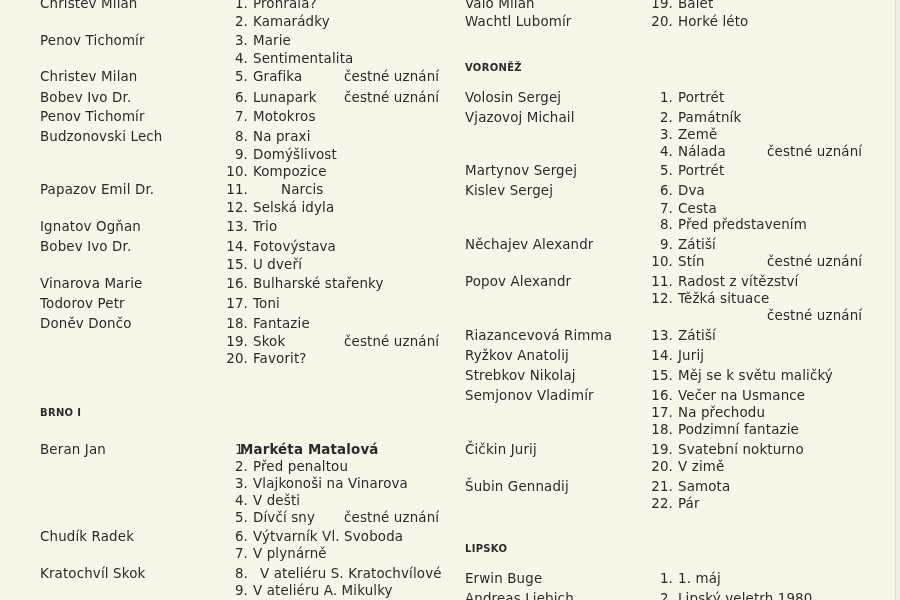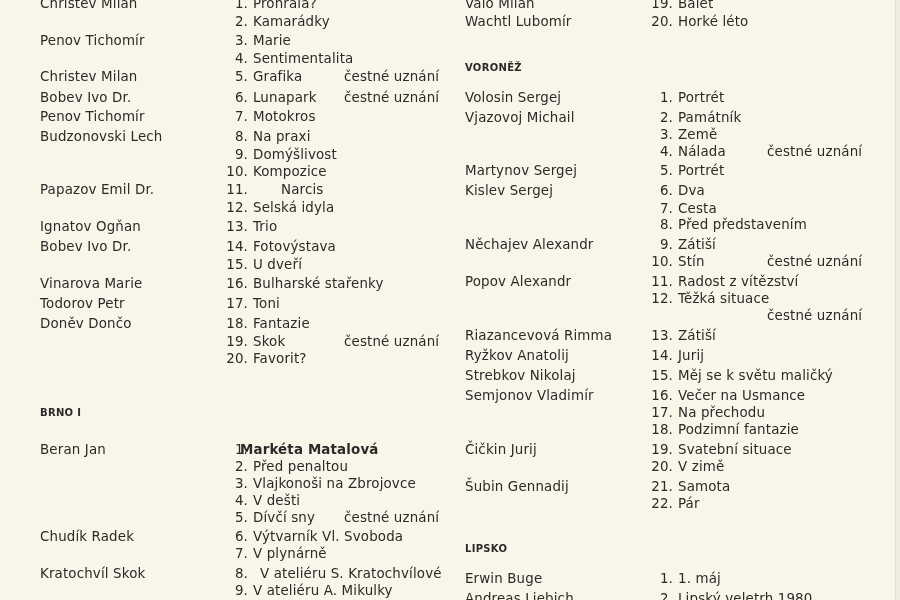--- a/index.html
+++ b/index.html
@@ -332,7 +332,7 @@
     <div class="row" style="top: 441px; left: 0px;">
       <span class="name" style="left: 465px;">Čičkin Jurij</span>
       <span class="num" style="left: 643px;">19.</span>
-      <span class="title" style="left: 678px;">Svatební situace</span>
+      <span class="title" style="left: 678px;">Svatební nokturno</span>
       <span class="award" style="left: 767px;"></span>
     </div>
     <div class="row" style="top: 458px; left: 0px;">

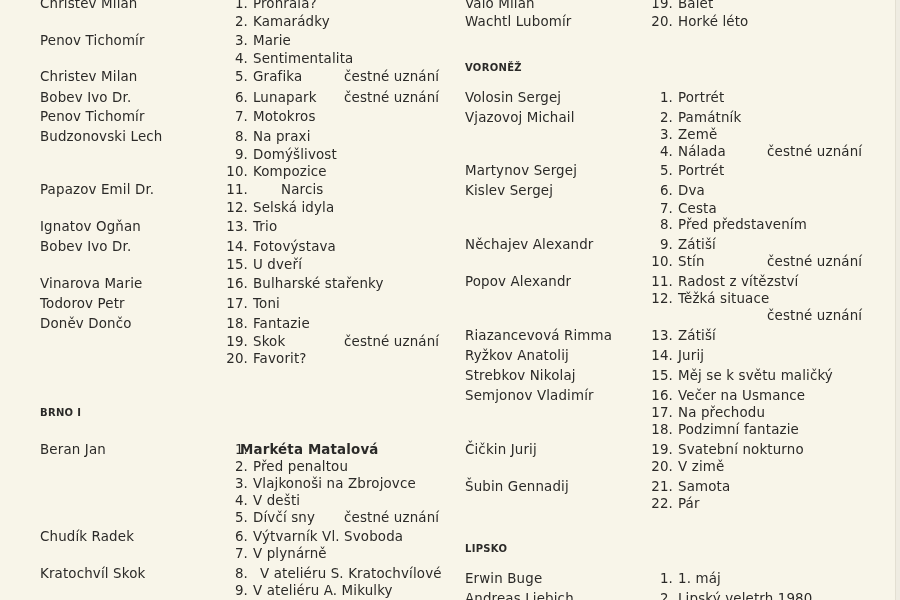--- a/index.html
+++ b/index.html
@@ -161,7 +161,7 @@
     <div class="row" style="top: 475px; left: 0px;">
       <span class="name" style="left: 40px;"></span>
       <span class="num" style="left: 218px;">3.</span>
-      <span class="title" style="left: 253px;">Vlajkonoši na Zbrojovce</span>
+      <span class="title" style="left: 253px;">Vlajkonoši na Vinarova</span>
       <span class="award" style="left: 344px;"></span>
     </div>
     <div class="row" style="top: 492px; left: 0px;">

